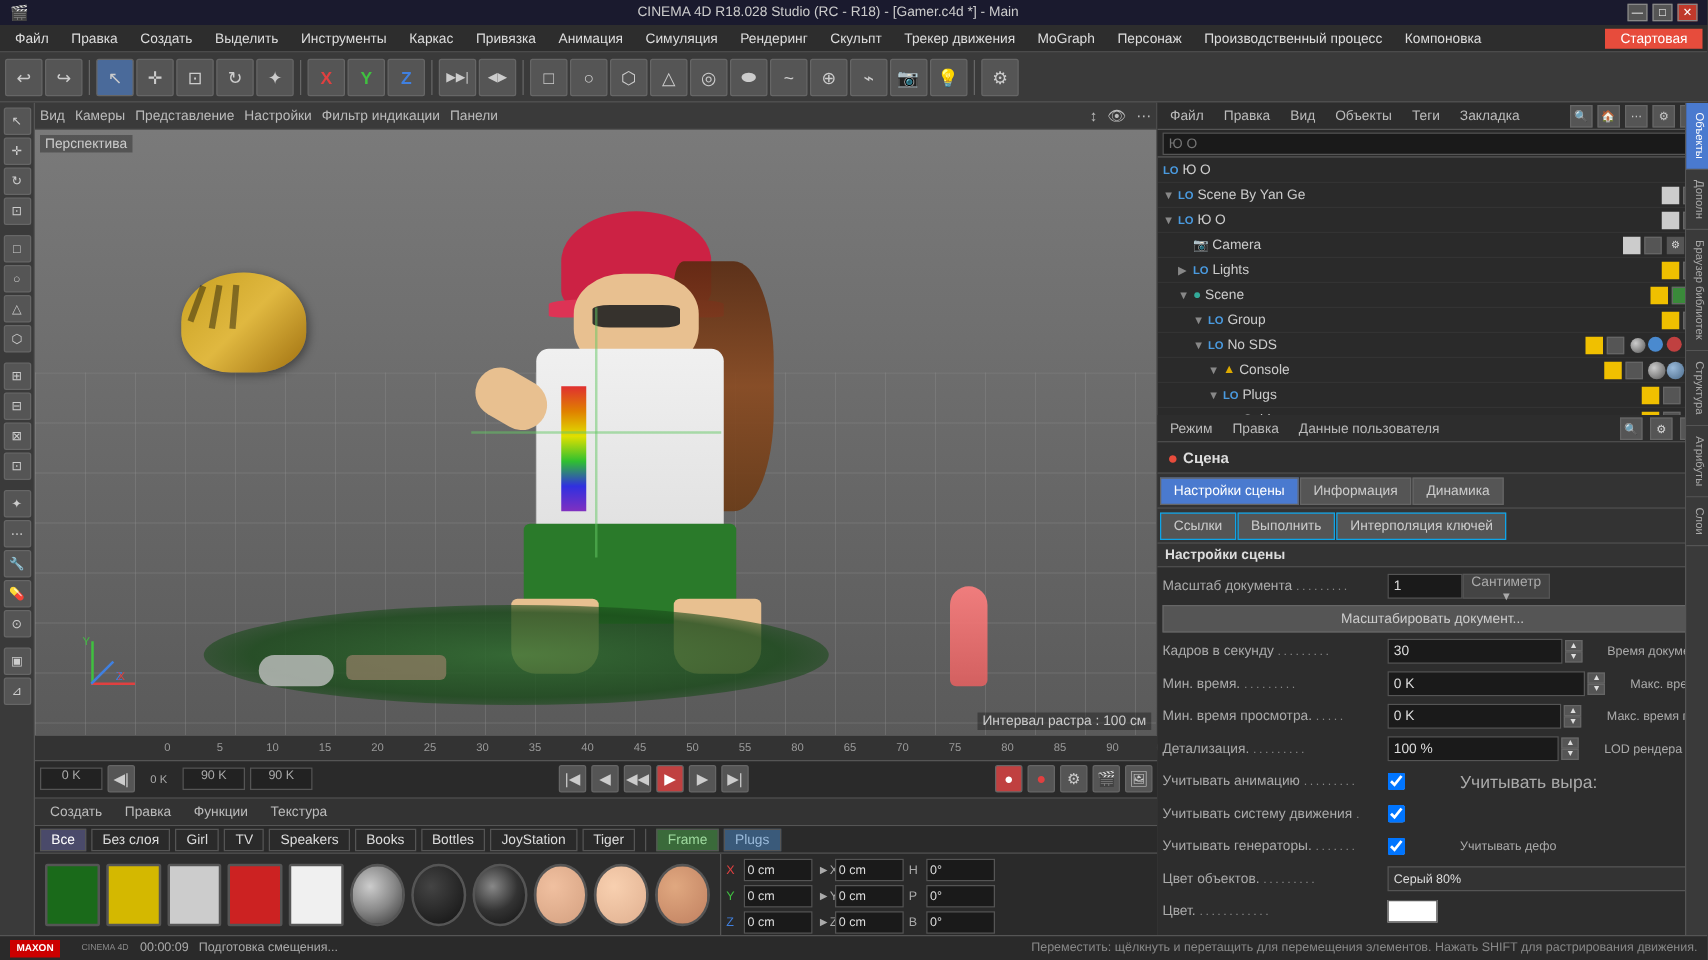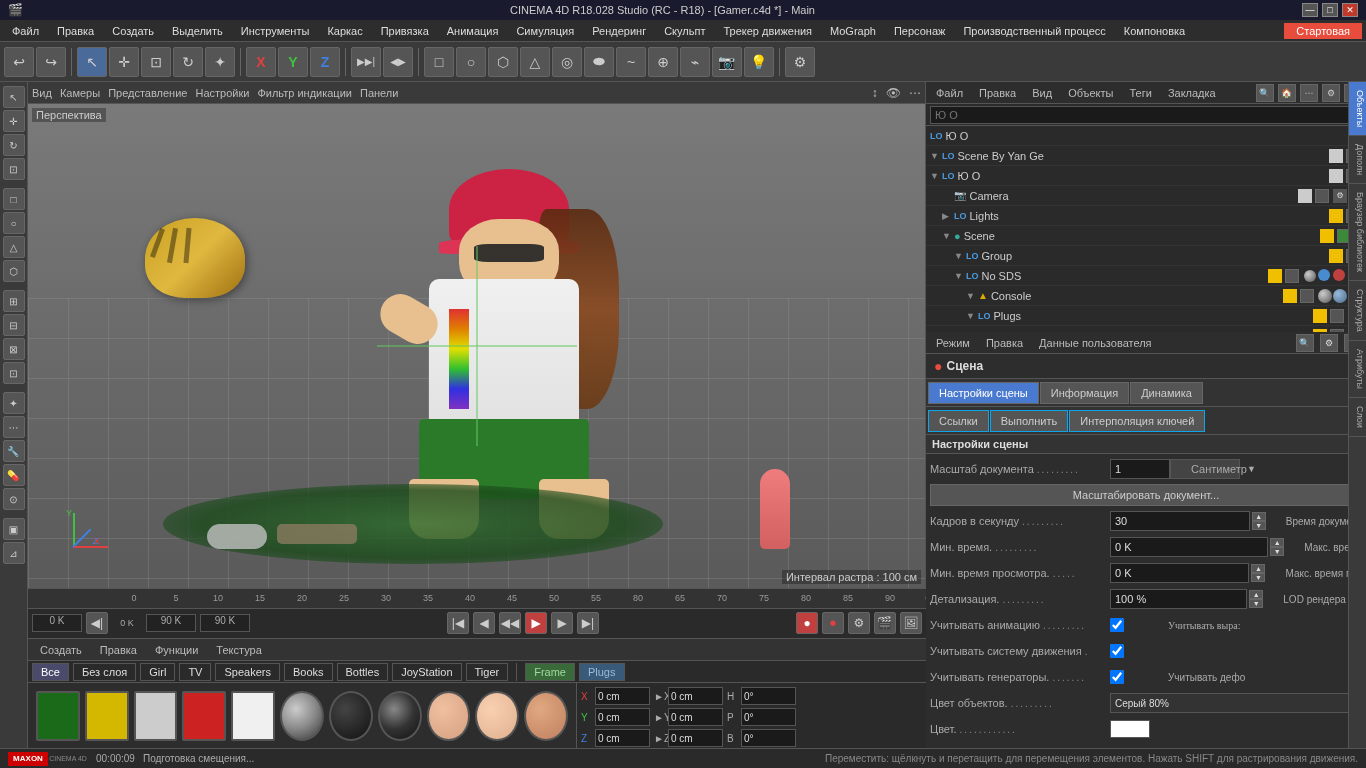--- a/index.html
+++ b/index.html
@@ -193,7 +193,7 @@
       flex: 1; height: 20px; background: #1a1a1a; border: 1px solid #555;
       color: #ddd; font-size: 11px; padding: 0 4px;
     }
-    .attr-unit { width: 70px; height: 20px; background: #444; border: 1px solid #555; color: #aaa; font-size: 11px; padding: 0 20px; }
+    .attr-unit { width: 70px; height: 20px; background: #444; border: 1px solid #555; color: #aaa; font-size: 11px; padding: 0 4px; flex-direction: column; }
     .attr-btn-wide {
       width: 100%; height: 22px; background: #555; border: 1px solid #666;
       color: #ccc; font-size: 11px; cursor: pointer; display: flex; align-items: center; justify-content: center;

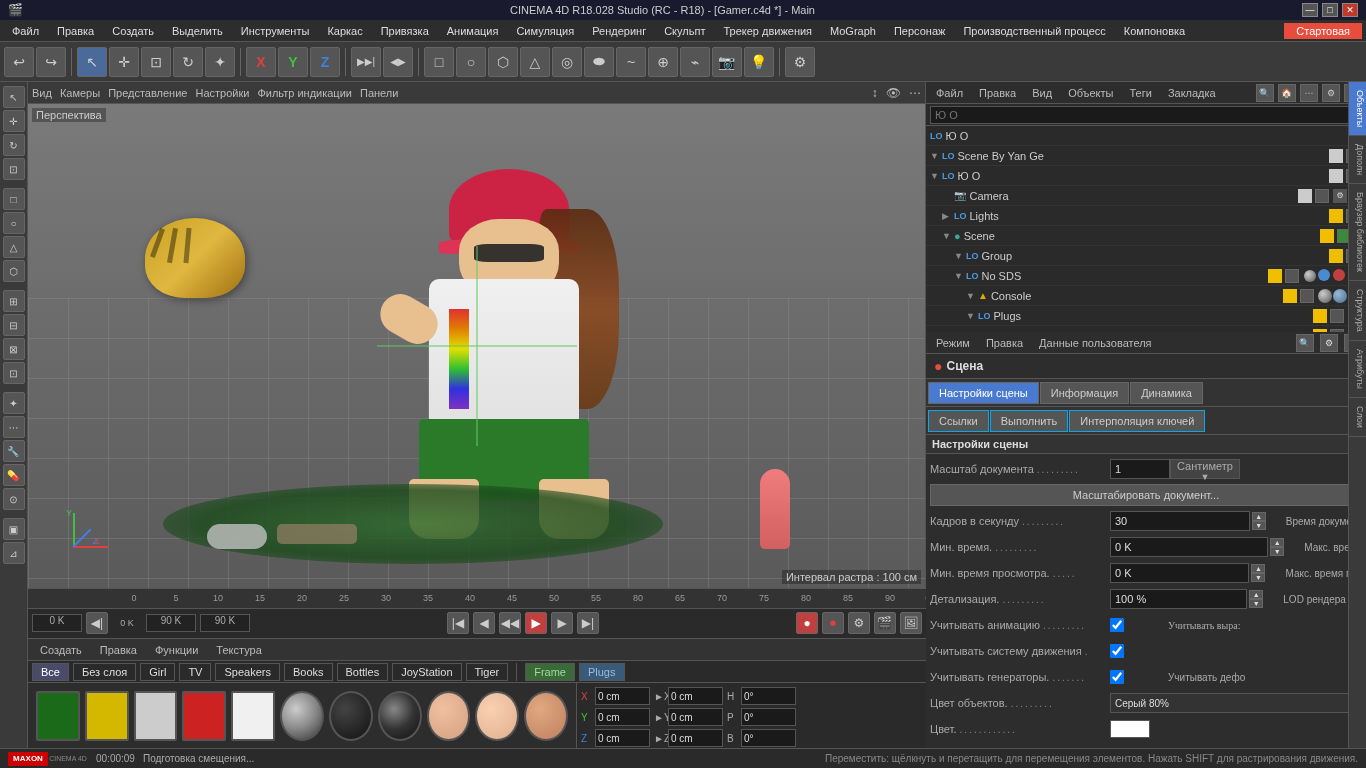--- a/index.html
+++ b/index.html
@@ -819,7 +819,7 @@
           <div class="attr-field-row">
             <span class="attr-label">Учитывать анимацию <span class="attr-dots">.........</span></span>
             <input type="checkbox" checked="" class="attr-checkbox" style="">
-            <span style="color:#aaa; font-size:10px; margin-left:40px;font-family:Liberation Serif, serif;">Учитывать выра:</span>
+            <span style="color:#aaa; font-size:14px; margin-left:40px;">Учитывать выра:</span>
           </div>
 
           <div class="attr-field-row">

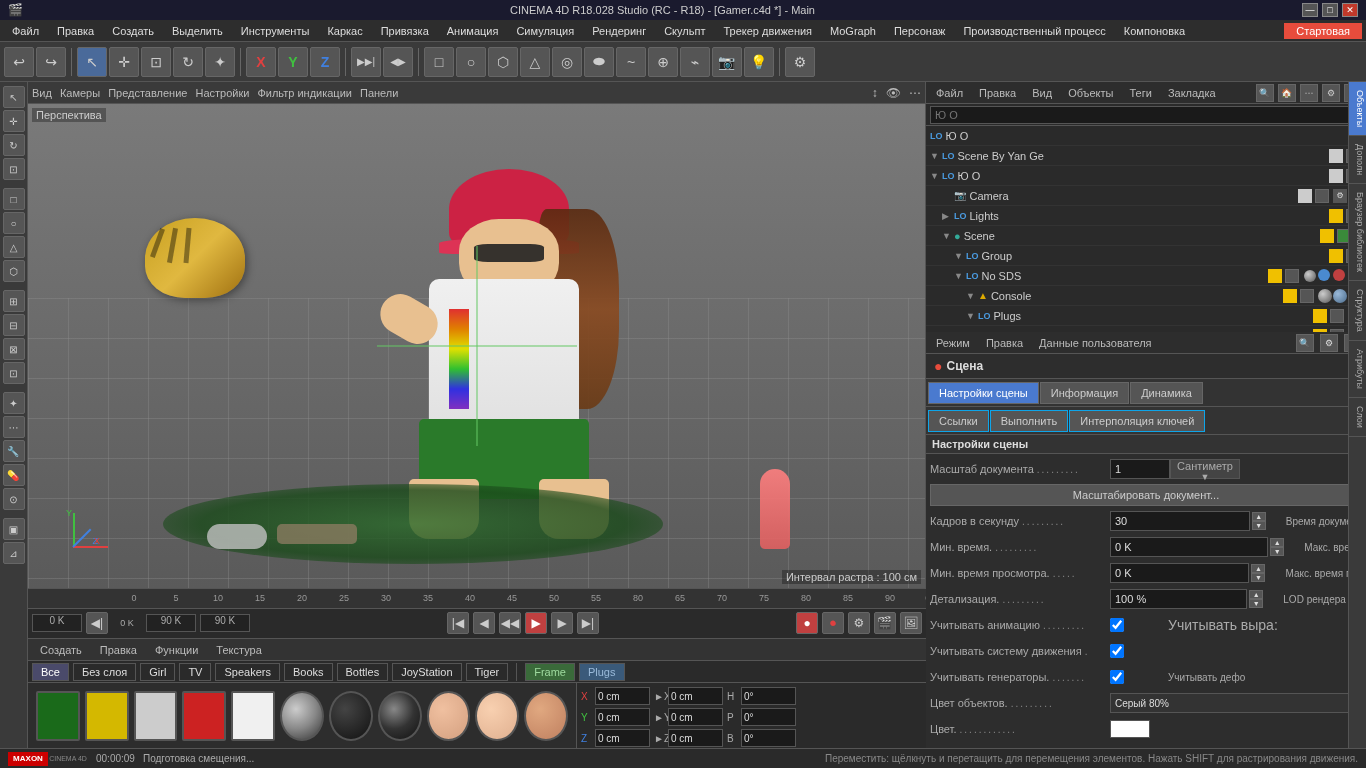--- a/index.html
+++ b/index.html
@@ -862,7 +862,7 @@
   </div>
 
   <div id="status-bar">
-    <div style="display:flex; gap:0;">
+    <div style="display:flex; gap:16px;">
       <div style="width:40px; height:14px; background:#cc0000; display:flex; align-items:center; justify-content:center; font-size:8px; font-weight:bold; color:white;">MAXON</div>
       <div style="width:40px; height:14px; background:#2a2a2a; display:flex; align-items:center; justify-content:center; font-size:7px; color:#888;">CINEMA 4D</div>
     </div>

